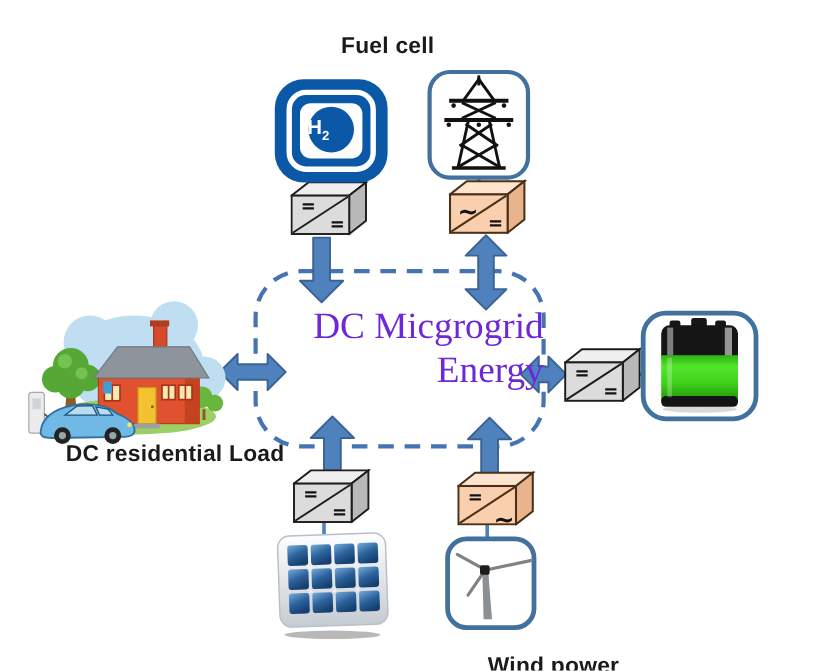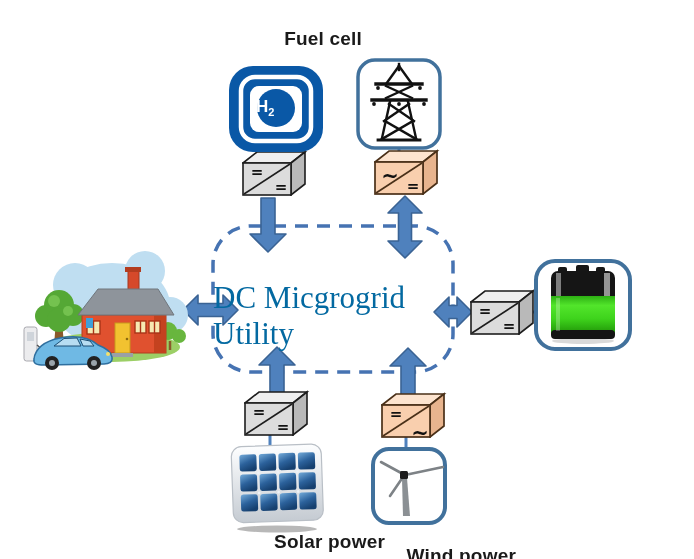--- a/index.html
+++ b/index.html
@@ -12,8 +12,8 @@
   .layer{position:absolute;left:0;top:0;}
   .lbl{position:absolute;width:220px;text-align:right;font:700 19px "Liberation Sans",sans-serif;
        color:var(--ink);letter-spacing:.2px;}
-  .title{position:absolute;left:213px;top:254px;width:240px;text-align:left;
-         font-family:"Liberation Serif",serif;font-size:31px;line-height:36px;color:#0369a1;margin-top:26px;}
+  .title{position:absolute;left:213px;top:254px;width:240px;text-align:right;
+         font-family:"Liberation Serif",serif;font-size:31px;line-height:36px;color:#6d28d9;}
   .h2badge{position:absolute;left:256px;top:97px;width:40px;color:#fff;
            font:700 17px "Liberation Sans",sans-serif;}
   .h2badge sub{font-size:11px;}

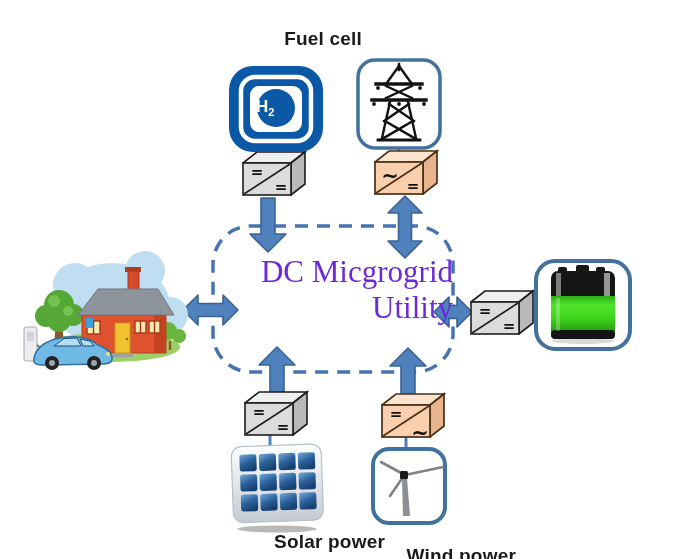--- a/index.html
+++ b/index.html
@@ -249,7 +249,7 @@
 
   <div class="title">
     <div>DC Micgrogrid</div>
-    <div>Utility</div>
+    <div>Energy</div>
   </div>
 
   <div class="h2badge"><span>H</span><sub>2</sub></div>

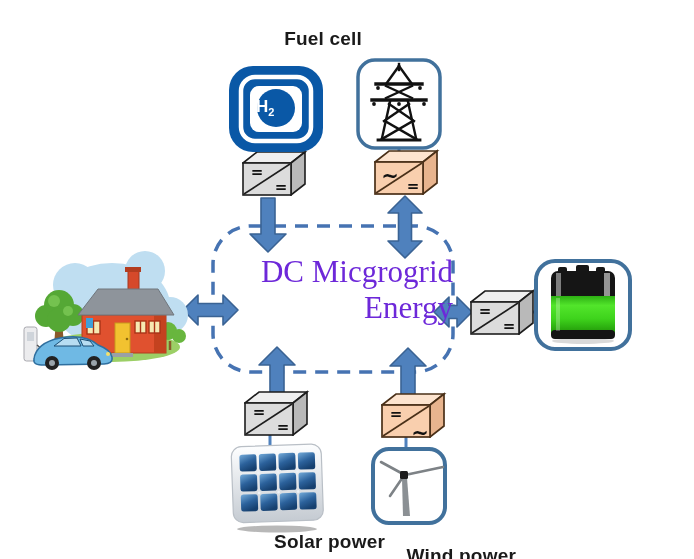--- a/index.html
+++ b/index.html
@@ -255,6 +255,7 @@
   <div class="h2badge"><span>H</span><sub>2</sub></div>
 
   <div class="lbl" style="left:142px;top:28px;">Fuel cell</div>
+  <div class="lbl" style="left:17px;top:368px;">DC residential Load</div>
   <div class="lbl" style="left:165px;top:531px;">Solar power</div>
   <div class="lbl" style="left:296px;top:521px;margin-top:24px;">Wind power</div>
 </div>

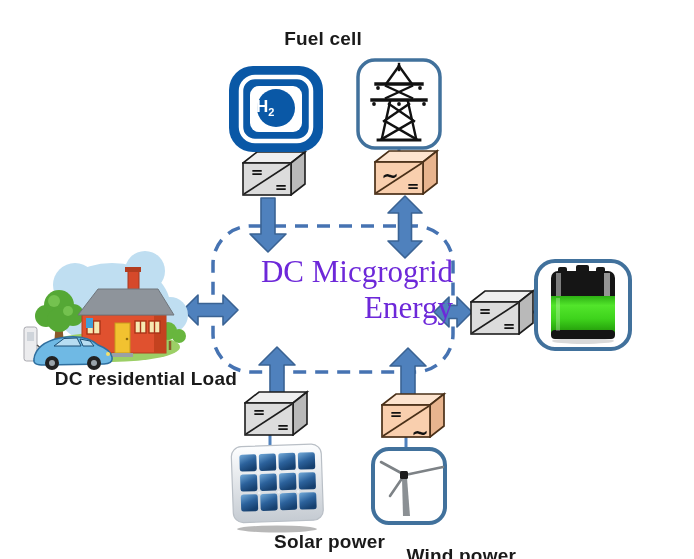--- a/index.html
+++ b/index.html
@@ -256,7 +256,6 @@
 
   <div class="lbl" style="left:142px;top:28px;">Fuel cell</div>
   <div class="lbl" style="left:17px;top:368px;">DC residential Load</div>
-  <div class="lbl" style="left:165px;top:531px;">Solar power</div>
   <div class="lbl" style="left:296px;top:521px;margin-top:24px;">Wind power</div>
 </div>
 

